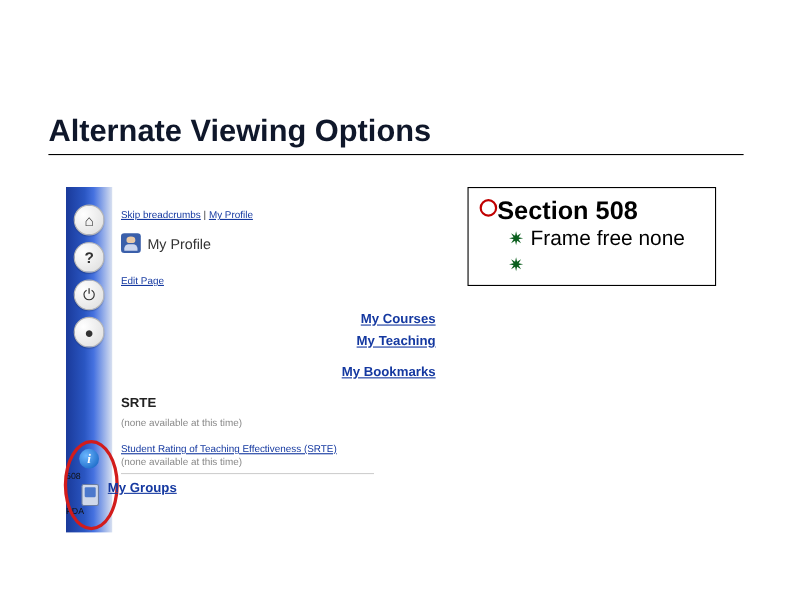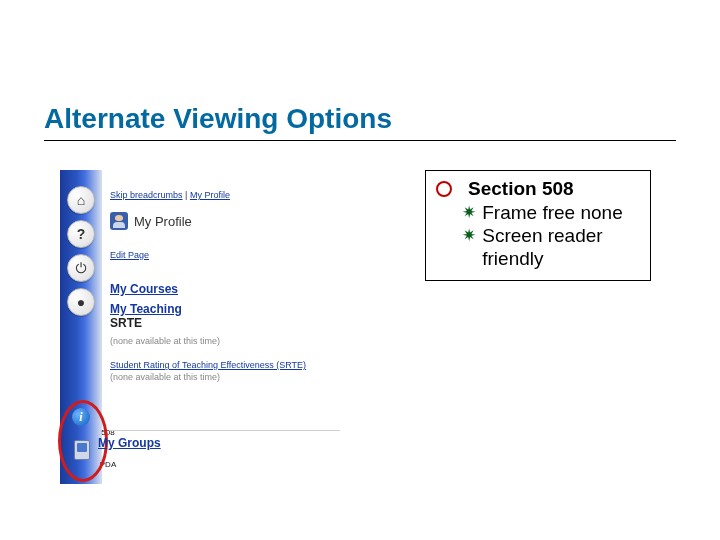--- a/index.html
+++ b/index.html
@@ -22,7 +22,7 @@
     top: 103px;
     font-size: 28px;
     font-weight: bold;
-    color: #0369a1;
+    color: #0f172a;
   }
   .title-underline {
     position: absolute;

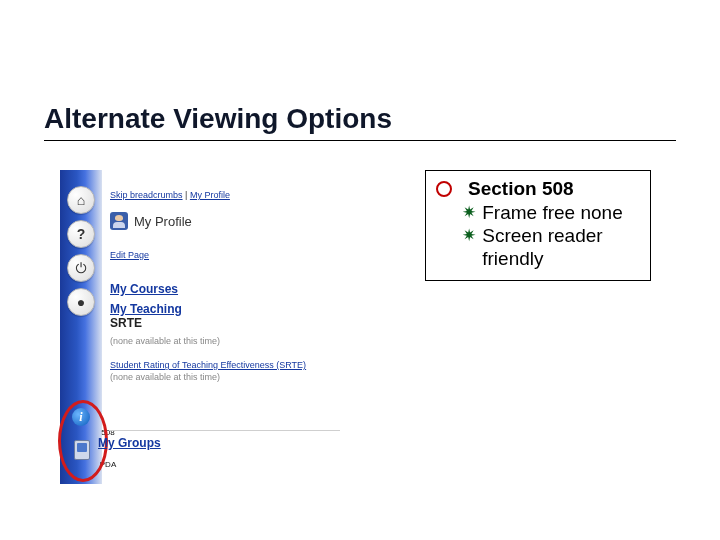--- a/index.html
+++ b/index.html
@@ -226,8 +226,8 @@
   .bullet-row {
     display: flex;
     align-items: flex-start;
-    gap: 16px;
-    font-size: 19px;
+    gap: 0;
+    font-size: 23px;
     color: #000;
     line-height: 1.25;
   }

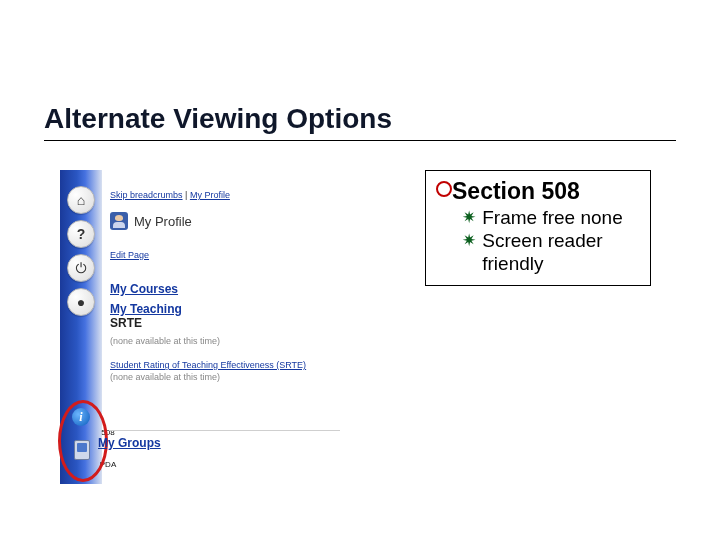--- a/index.html
+++ b/index.html
@@ -327,7 +327,6 @@
     </div>
     <div class="sub-row">
       <span class="bullet-star">✷</span>
-      <span>Screen reader friendly</span>
     </div>
   </div>
 

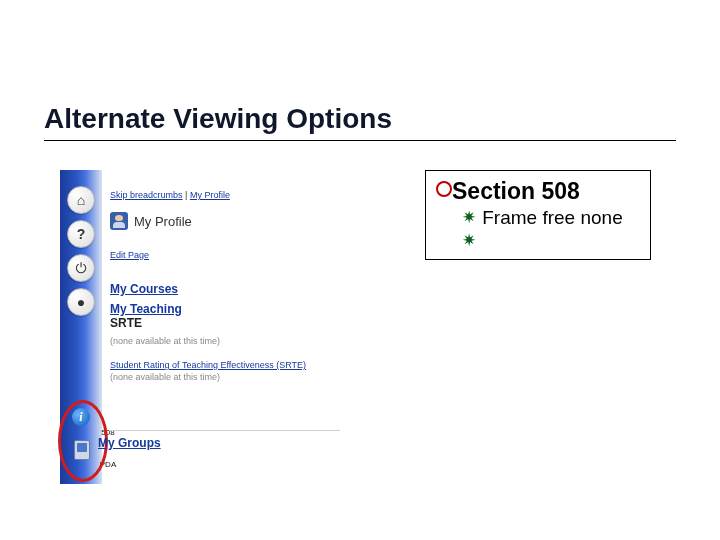--- a/index.html
+++ b/index.html
@@ -183,6 +183,7 @@
     color: #1438a0;
     text-decoration: underline;
     cursor: pointer;
+    text-align: right;
   }
   .section-link.tight { margin-top: 6px; }
   .section-static {

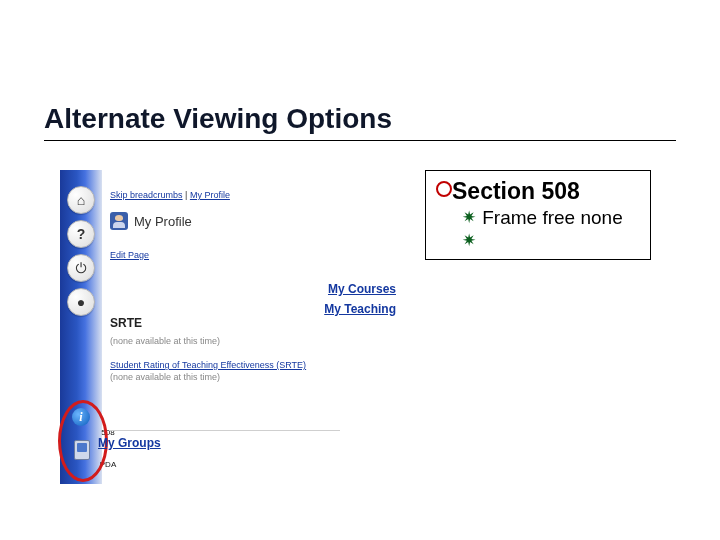--- a/index.html
+++ b/index.html
@@ -305,6 +305,7 @@
 
       <a class="section-link" style="margin-top:22px">My Courses</a>
       <a class="section-link tight">My Teaching</a>
+      <a class="section-link">My Bookmarks</a>
       <span class="section-static">SRTE</span>
 
       <span class="muted">(none available at this time)</span>

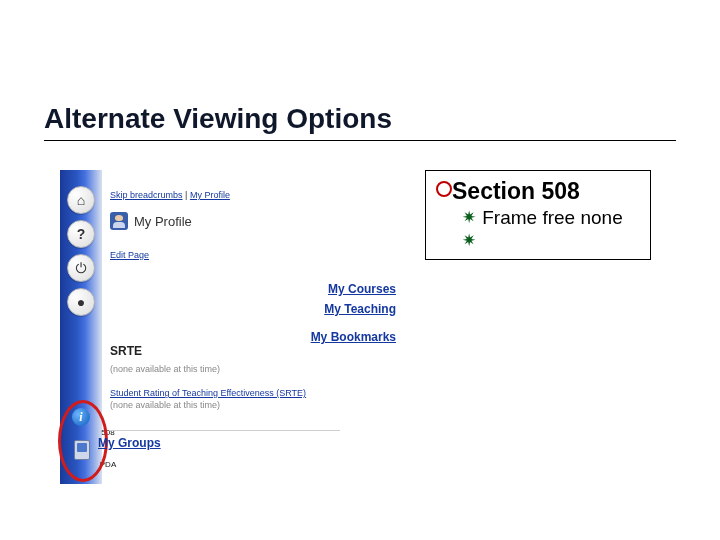--- a/index.html
+++ b/index.html
@@ -188,7 +188,7 @@
   .section-link.tight { margin-top: 6px; }
   .section-static {
     display: block;
-    margin-top: 0;
+    margin-top: 14px;
     font-size: 12px;
     font-weight: bold;
     color: #222;

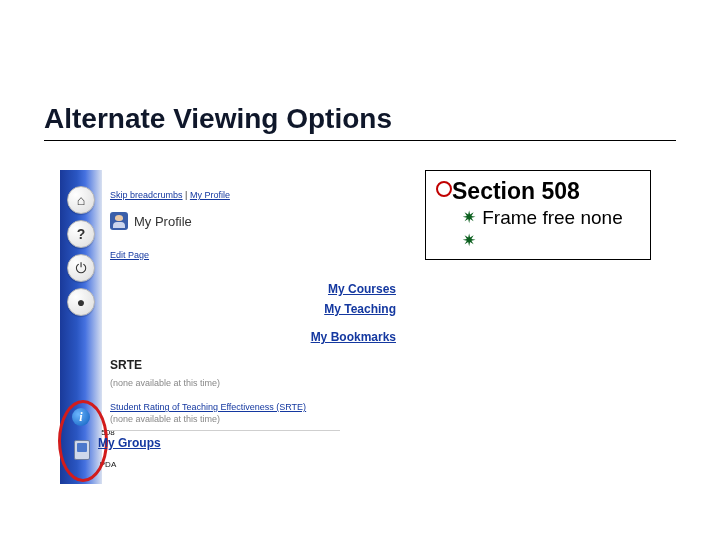--- a/index.html
+++ b/index.html
@@ -72,10 +72,8 @@
     position: absolute;
     left: 0;
     width: 42px;
-    text-align: center;
     font-size: 8px;
     color: #111;
-    padding-left: 27px;
   }
   .sb-icon-508 {
     position: absolute;

